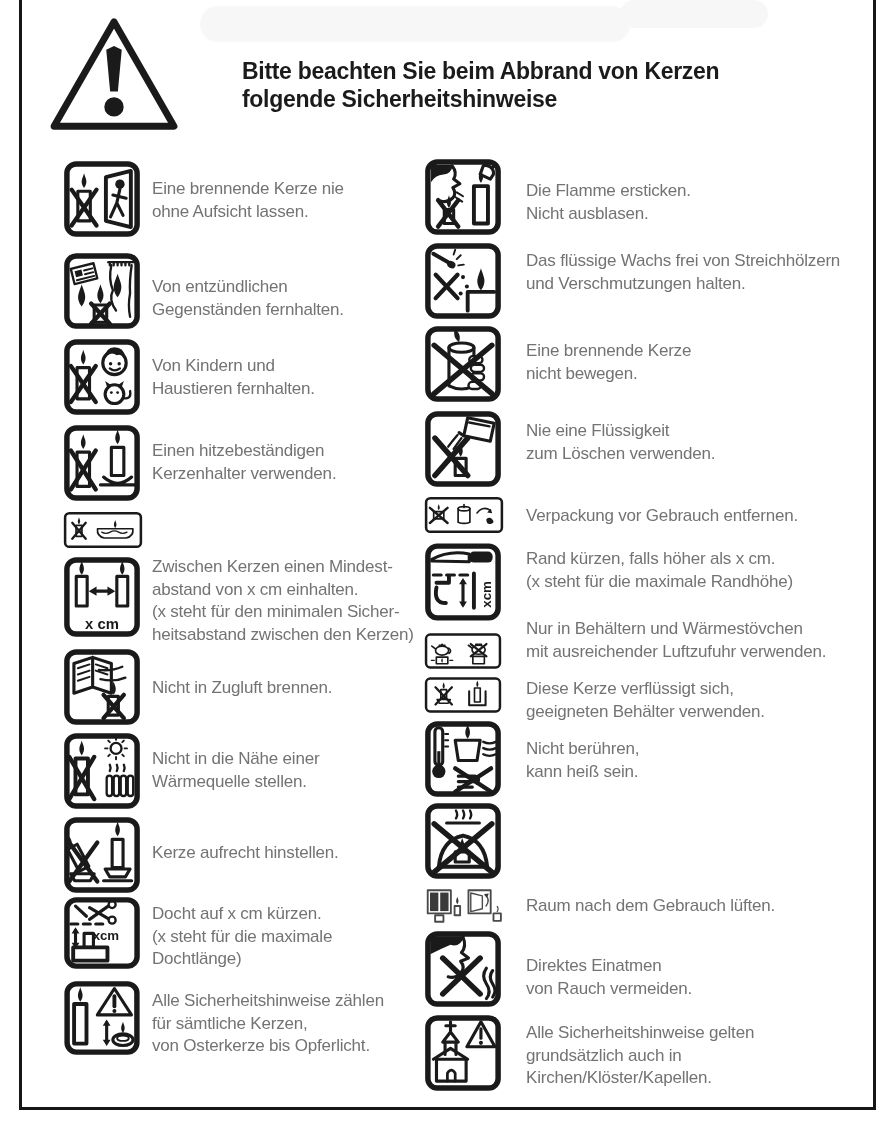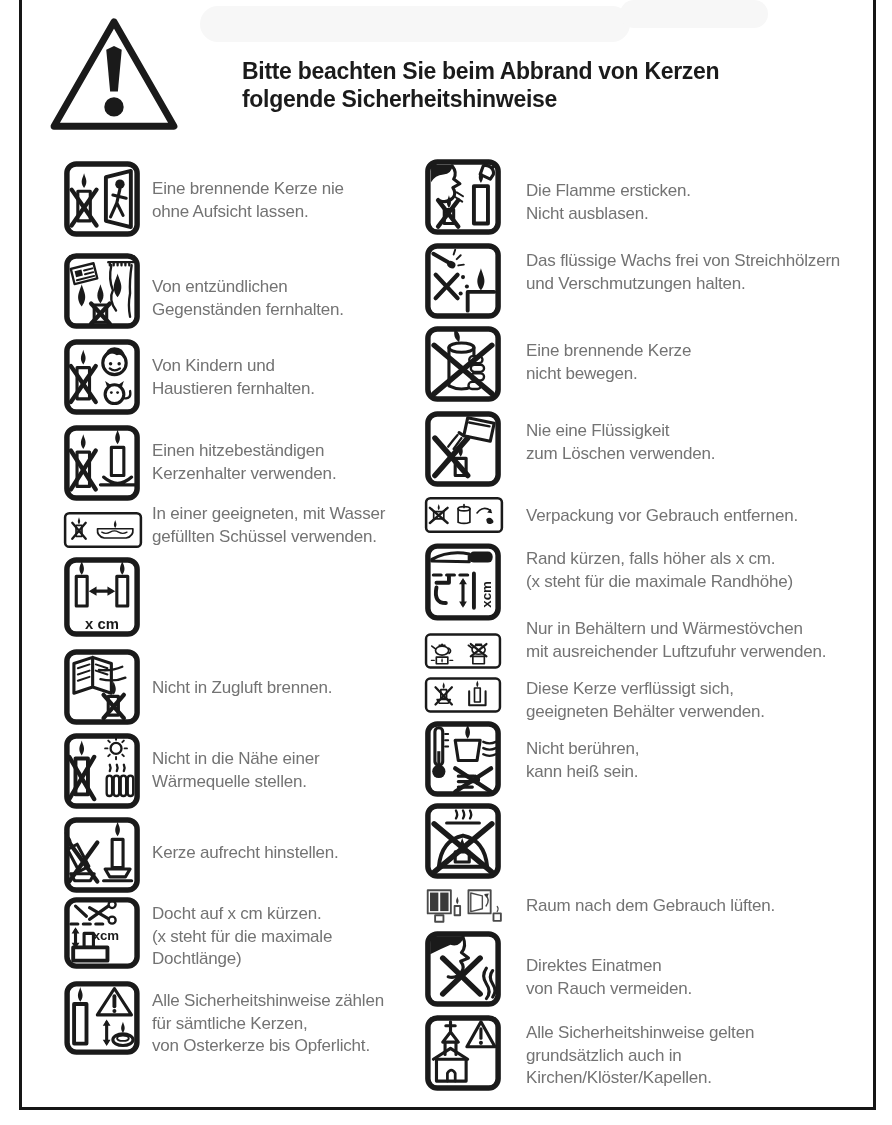--- a/index.html
+++ b/index.html
@@ -123,8 +123,6 @@
     <path class="s3" d="M92,50 q10,6 20,0 q10,-6 20,0 q10,6 20,0"></path>
     <use href="#flame" class="fl" transform="translate(124,40) scale(1.0)"></use>
   </svg>
-  <div class="txt" style="left:152px;top:503px;">In einer geeigneten, mit Wasser
-gefüllten Schüssel verwenden.</div>
 
   <svg class="ic" style="left:63px;top:556px;width:78px;height:82px;" viewBox="0 0 100 105">
     <rect class="fr" x="5" y="5" width="90" height="95" rx="12"></rect>

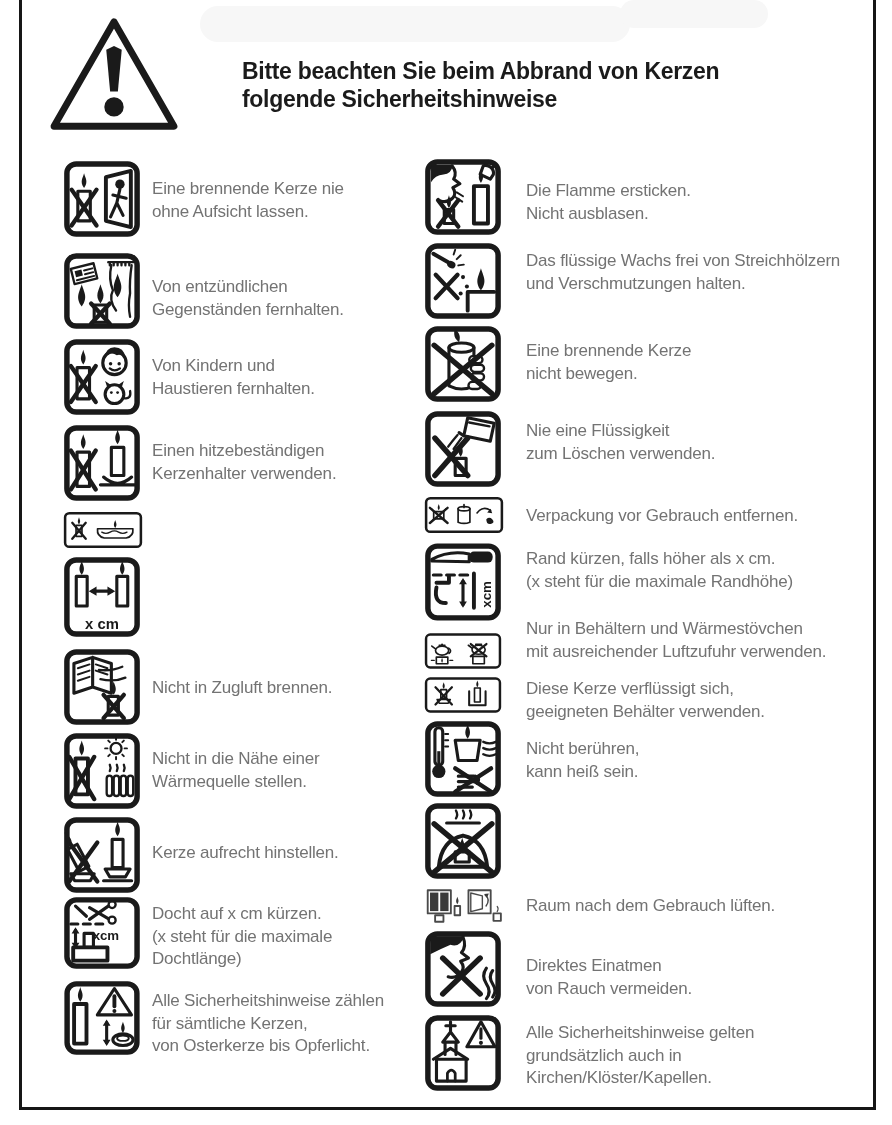--- a/index.html
+++ b/index.html
@@ -134,6 +134,10 @@
     <path class="fl" d="M33,45 l10,-6 v12 Z M67,45 l-10,-6 v12 Z"></path>
     <text class="lbl" x="50" y="93" text-anchor="middle">x cm</text>
   </svg>
+  <div class="txt" style="left:152px;top:556px;">Zwischen Kerzen einen Mindest-
+abstand von x cm einhalten.
+(x steht für den minimalen Sicher-
+heitsabstand zwischen den Kerzen)</div>
 
   <svg class="ic" style="left:63px;top:648px;width:78px;height:78px;" viewBox="0 0 100 100">
     <rect class="fr" x="5" y="5" width="90" height="90" rx="12"></rect>

